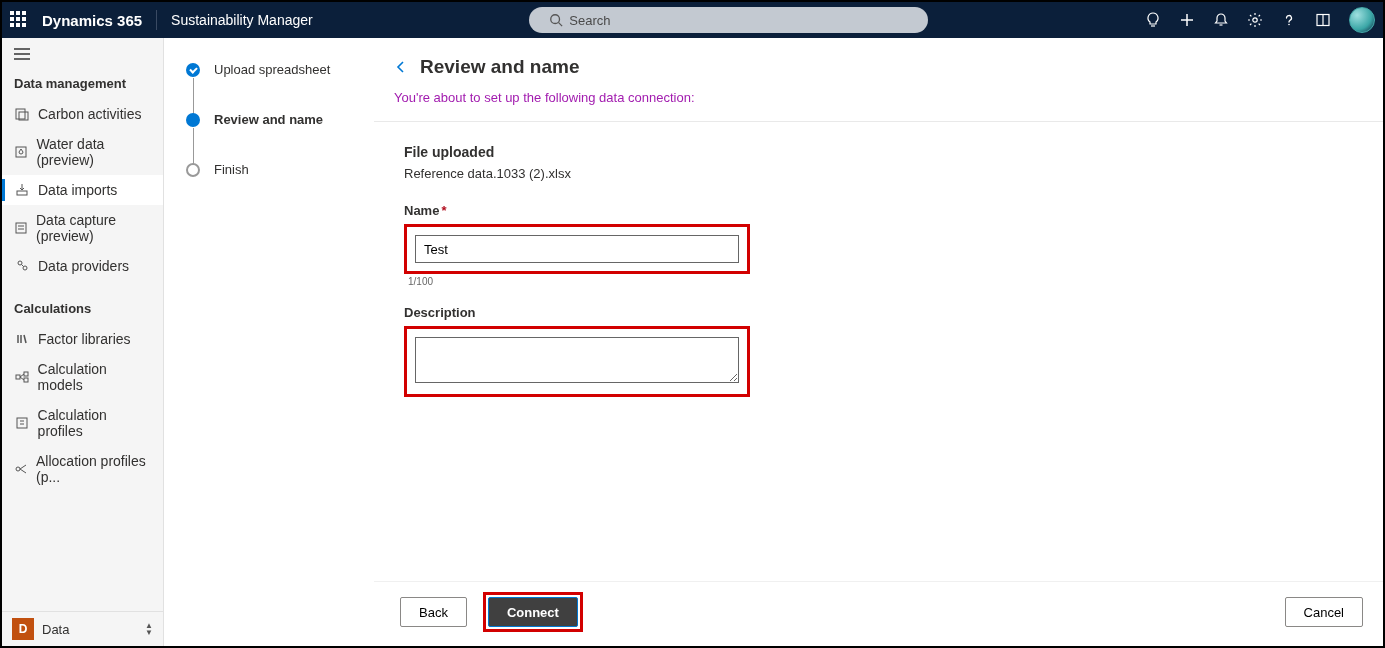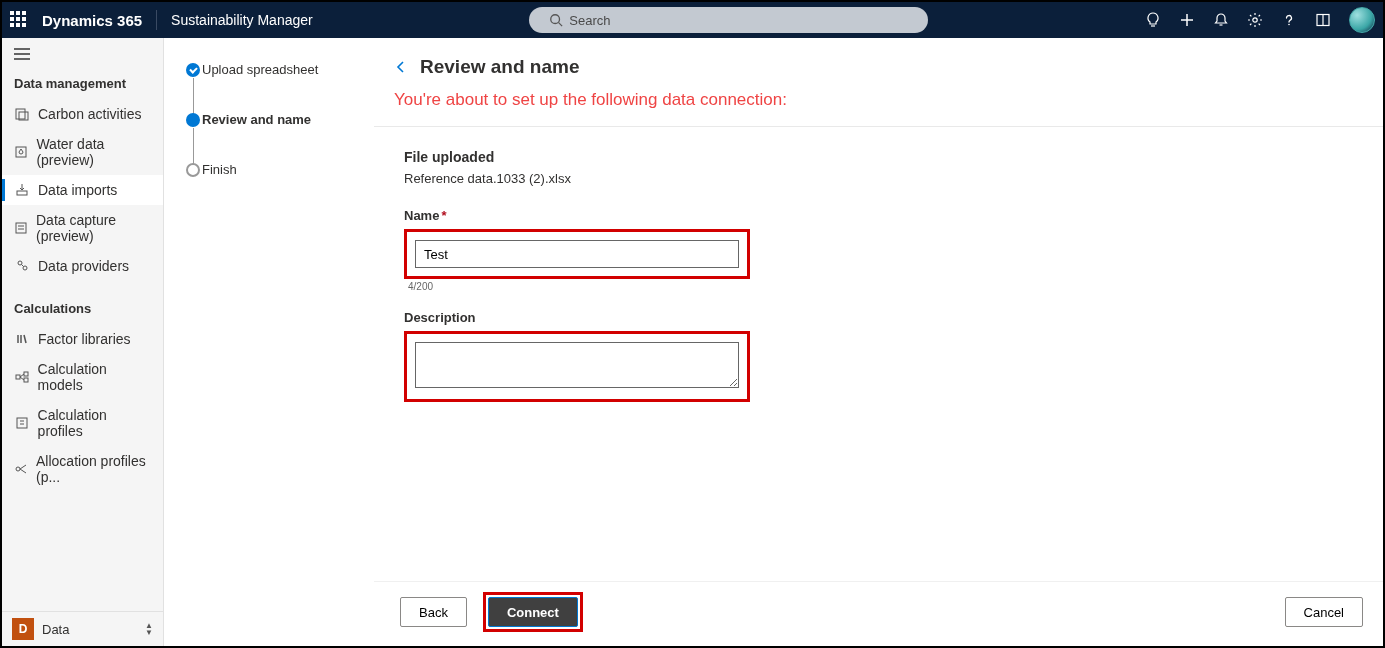--- a/index.html
+++ b/index.html
@@ -39,7 +39,7 @@
 
   
   .steps-col { width:210px; padding:24px 10px 0 22px; }
-  .step { display:flex; align-items:flex-start; gap:2px; position:relative; min-height:50px; }
+  .step { display:flex; align-items:flex-start; gap:14px; position:relative; min-height:50px; }
   .step-dot { width:14px; height:14px; border-radius:50%; background:#fff; border:2px solid #0078d4; flex:0 0 auto; margin-top:1px; position:relative; z-index:1; display:flex; align-items:center; justify-content:center; }
   .step.done .step-dot { background:#0078d4; }
   .step.current .step-dot { background:#0078d4; }

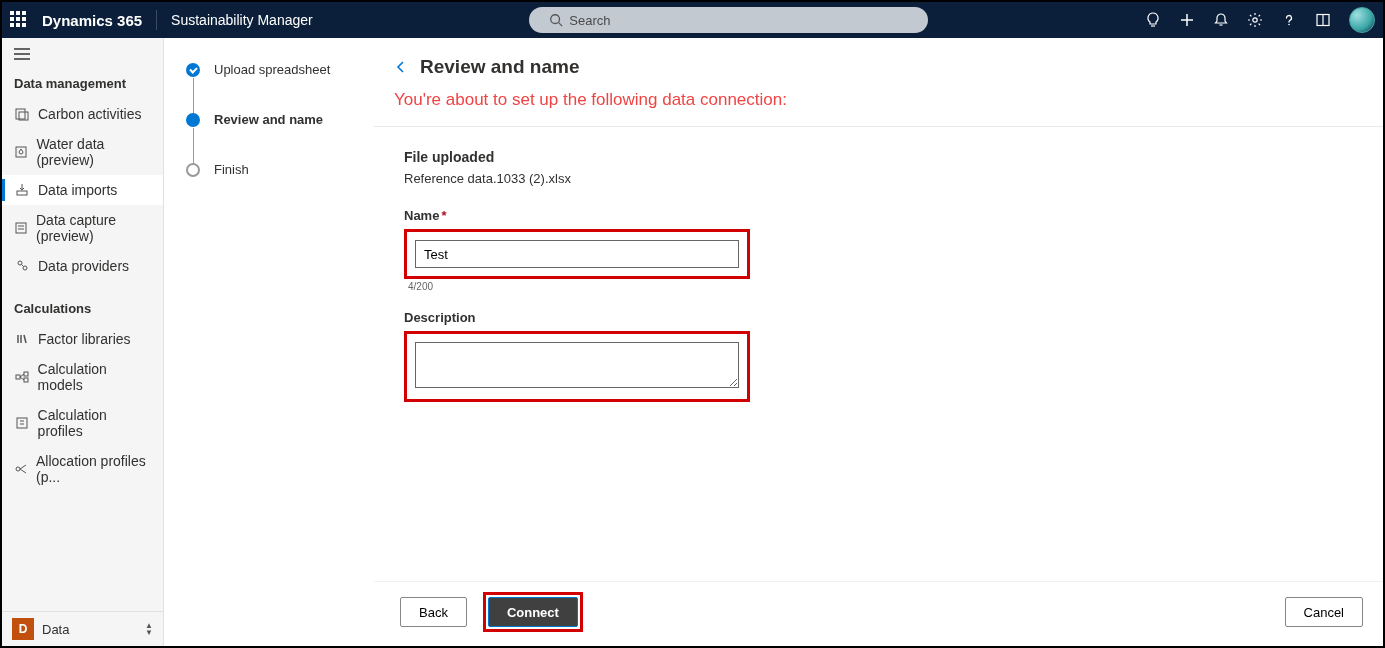--- a/index.html
+++ b/index.html
@@ -56,7 +56,7 @@
   .title-row { display:flex; align-items:center; gap:12px; margin-bottom:12px; }
   .back-chevron { color:#0078d4; cursor:pointer; }
   .page-title { font-size:19px; font-weight:600; }
-  .subtitle { font-size:17px; color:#ef4444; }
+  .subtitle { font-size:13px; color:#a21caf; }
 
   .form-area { padding:22px 20px 10px 30px; flex:1; overflow:auto; }
   .sect-label { font-weight:600; font-size:14px; margin-bottom:6px; }

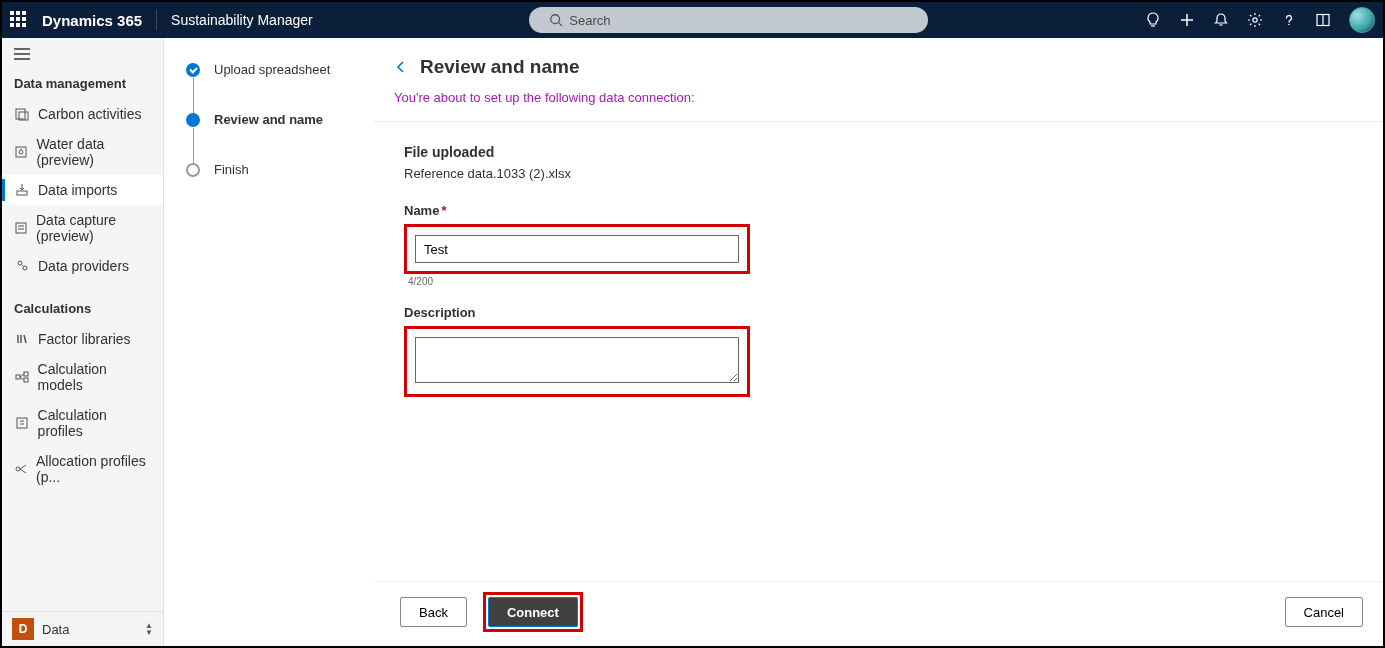--- a/index.html
+++ b/index.html
@@ -303,7 +303,7 @@
       <div class="highlight-wrap">
         <input class="text-input" type="text" value="Test" style="">
       </div>
-      <div class="char-count">4/200</div>
+      <div class="char-count">1/100</div>
 
       <div class="field-label">Description</div>
       <div class="highlight-wrap" style="width:346px;">

